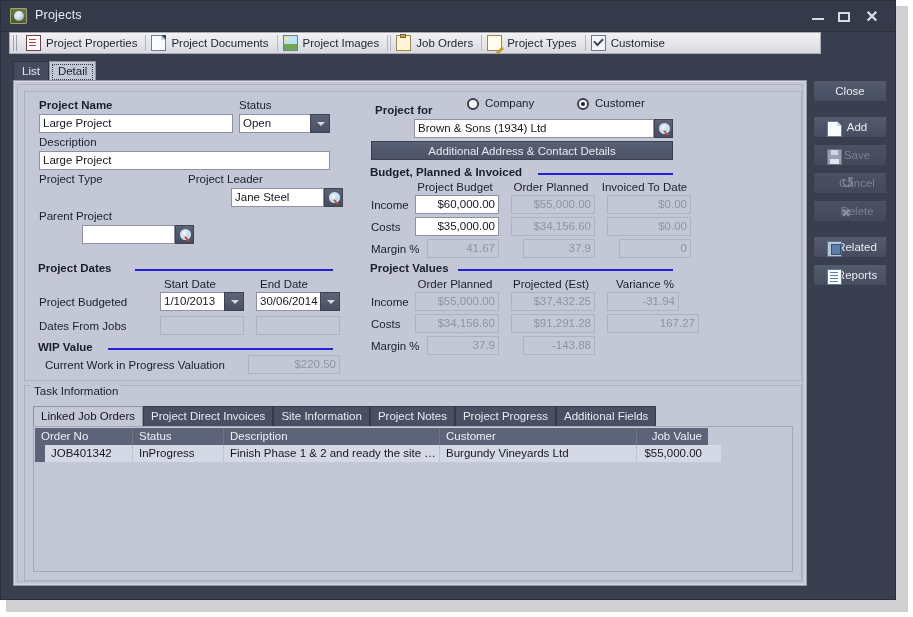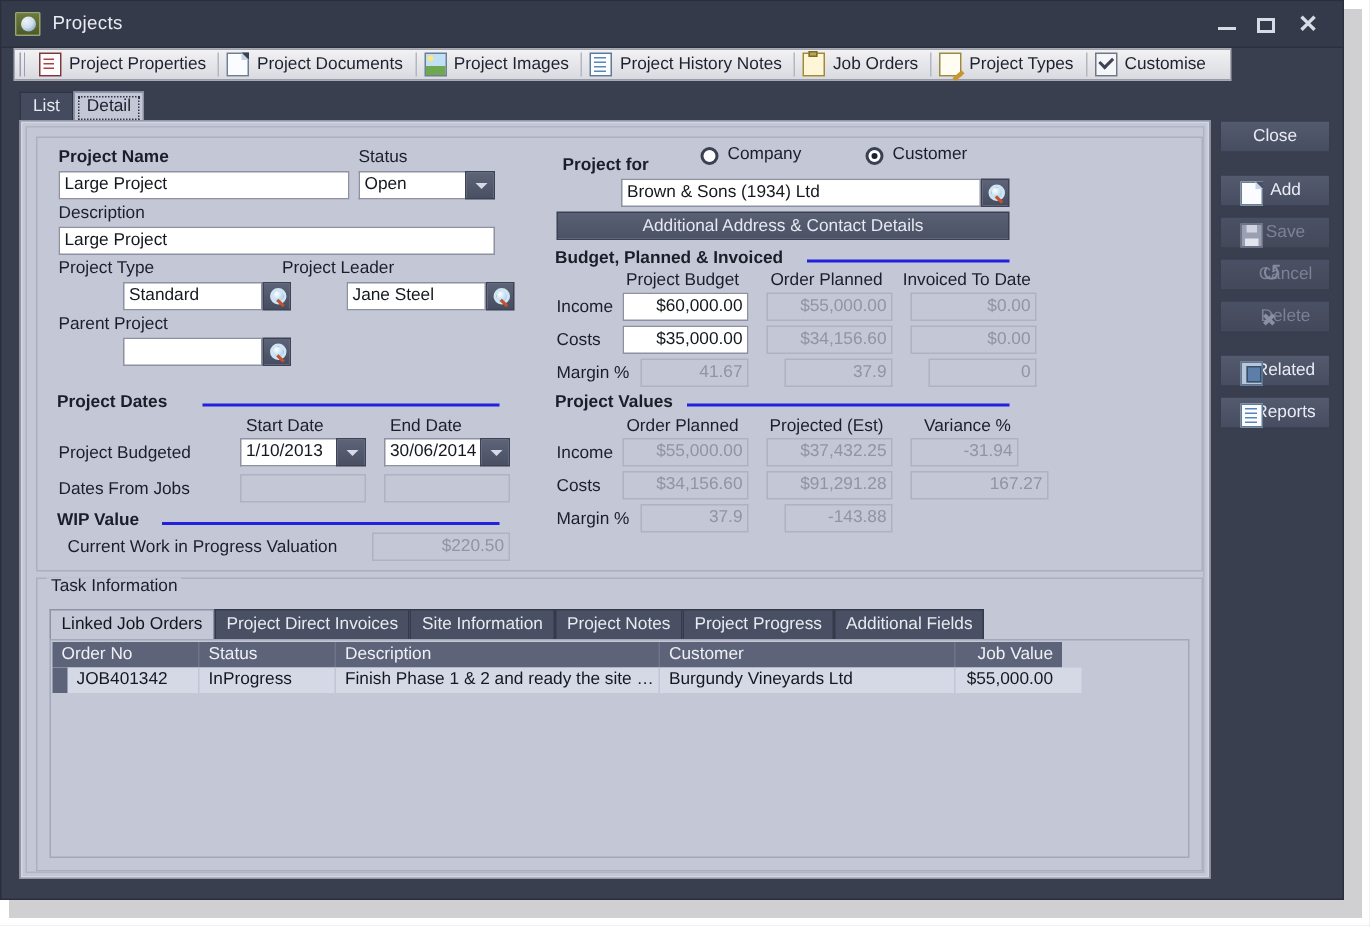--- a/index.html
+++ b/index.html
@@ -308,10 +308,6 @@
       </div>
       <div class="tb-sep"></div>
 
-      <div class="tb-item">
-        <span class="tbicon ic-notes"></span>
-        <span>Project History Notes</span>
-      </div>
       <div class="tb-sep"></div>
 
       <div class="tb-item">

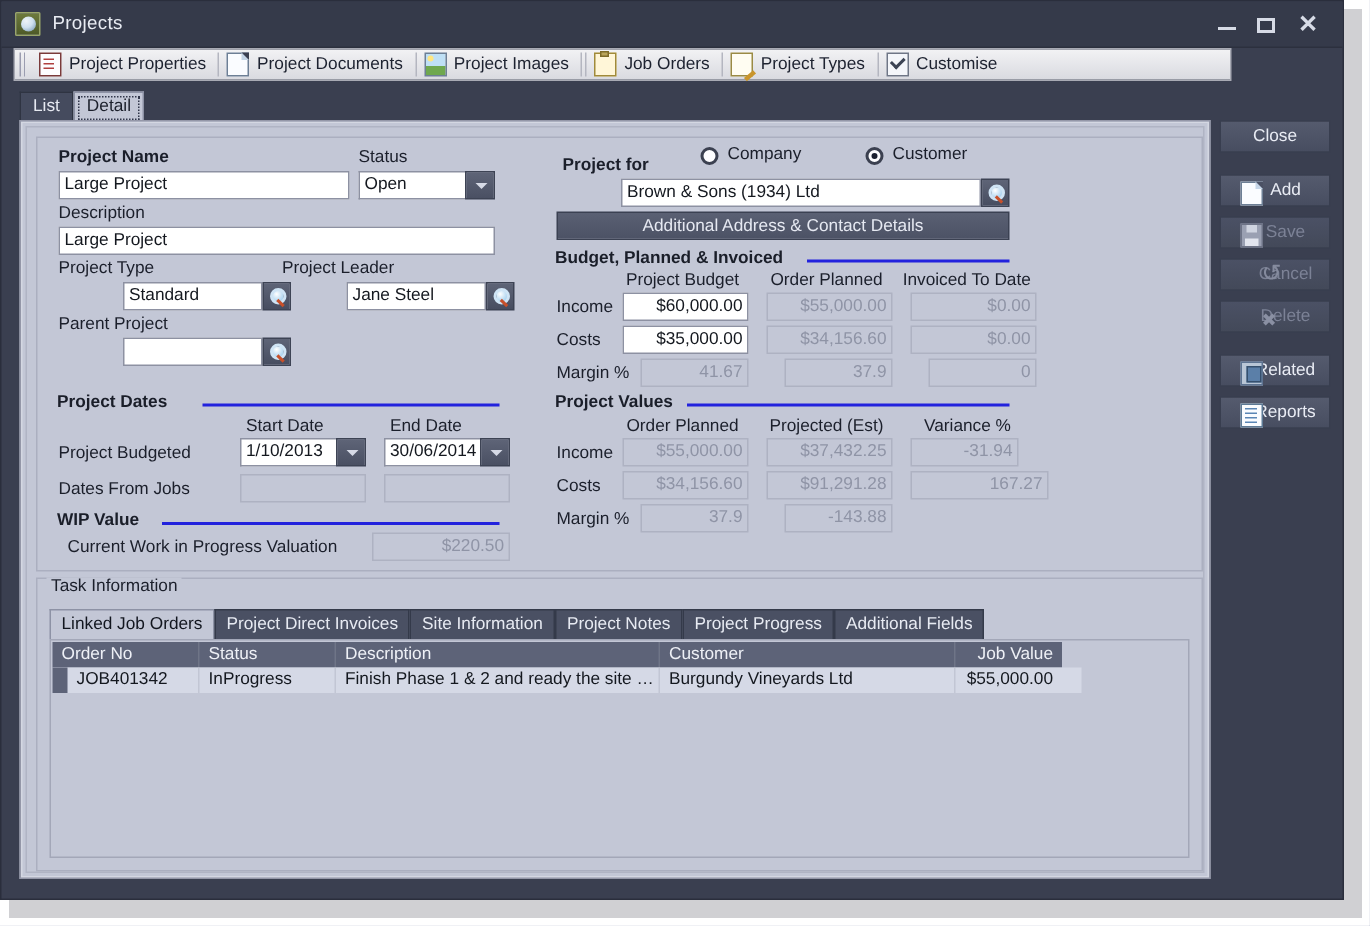--- a/index.html
+++ b/index.html
@@ -354,10 +354,6 @@
           <div class="tf" style="left:14px;top:59px;width:291px;">Large Project</div>
 
           <label class="fl" style="left:14px;top:81px;">Project Type</label>
-          <div class="lookup" style="left:14px;top:96px;width:155px;">
-            <div class="val">Standard</div>
-            <div class="mag"></div>
-          </div>
 
           <label class="fl" style="left:163px;top:81px;">Project Leader</label>
           <div class="lookup" style="left:163px;top:96px;width:155px;">

